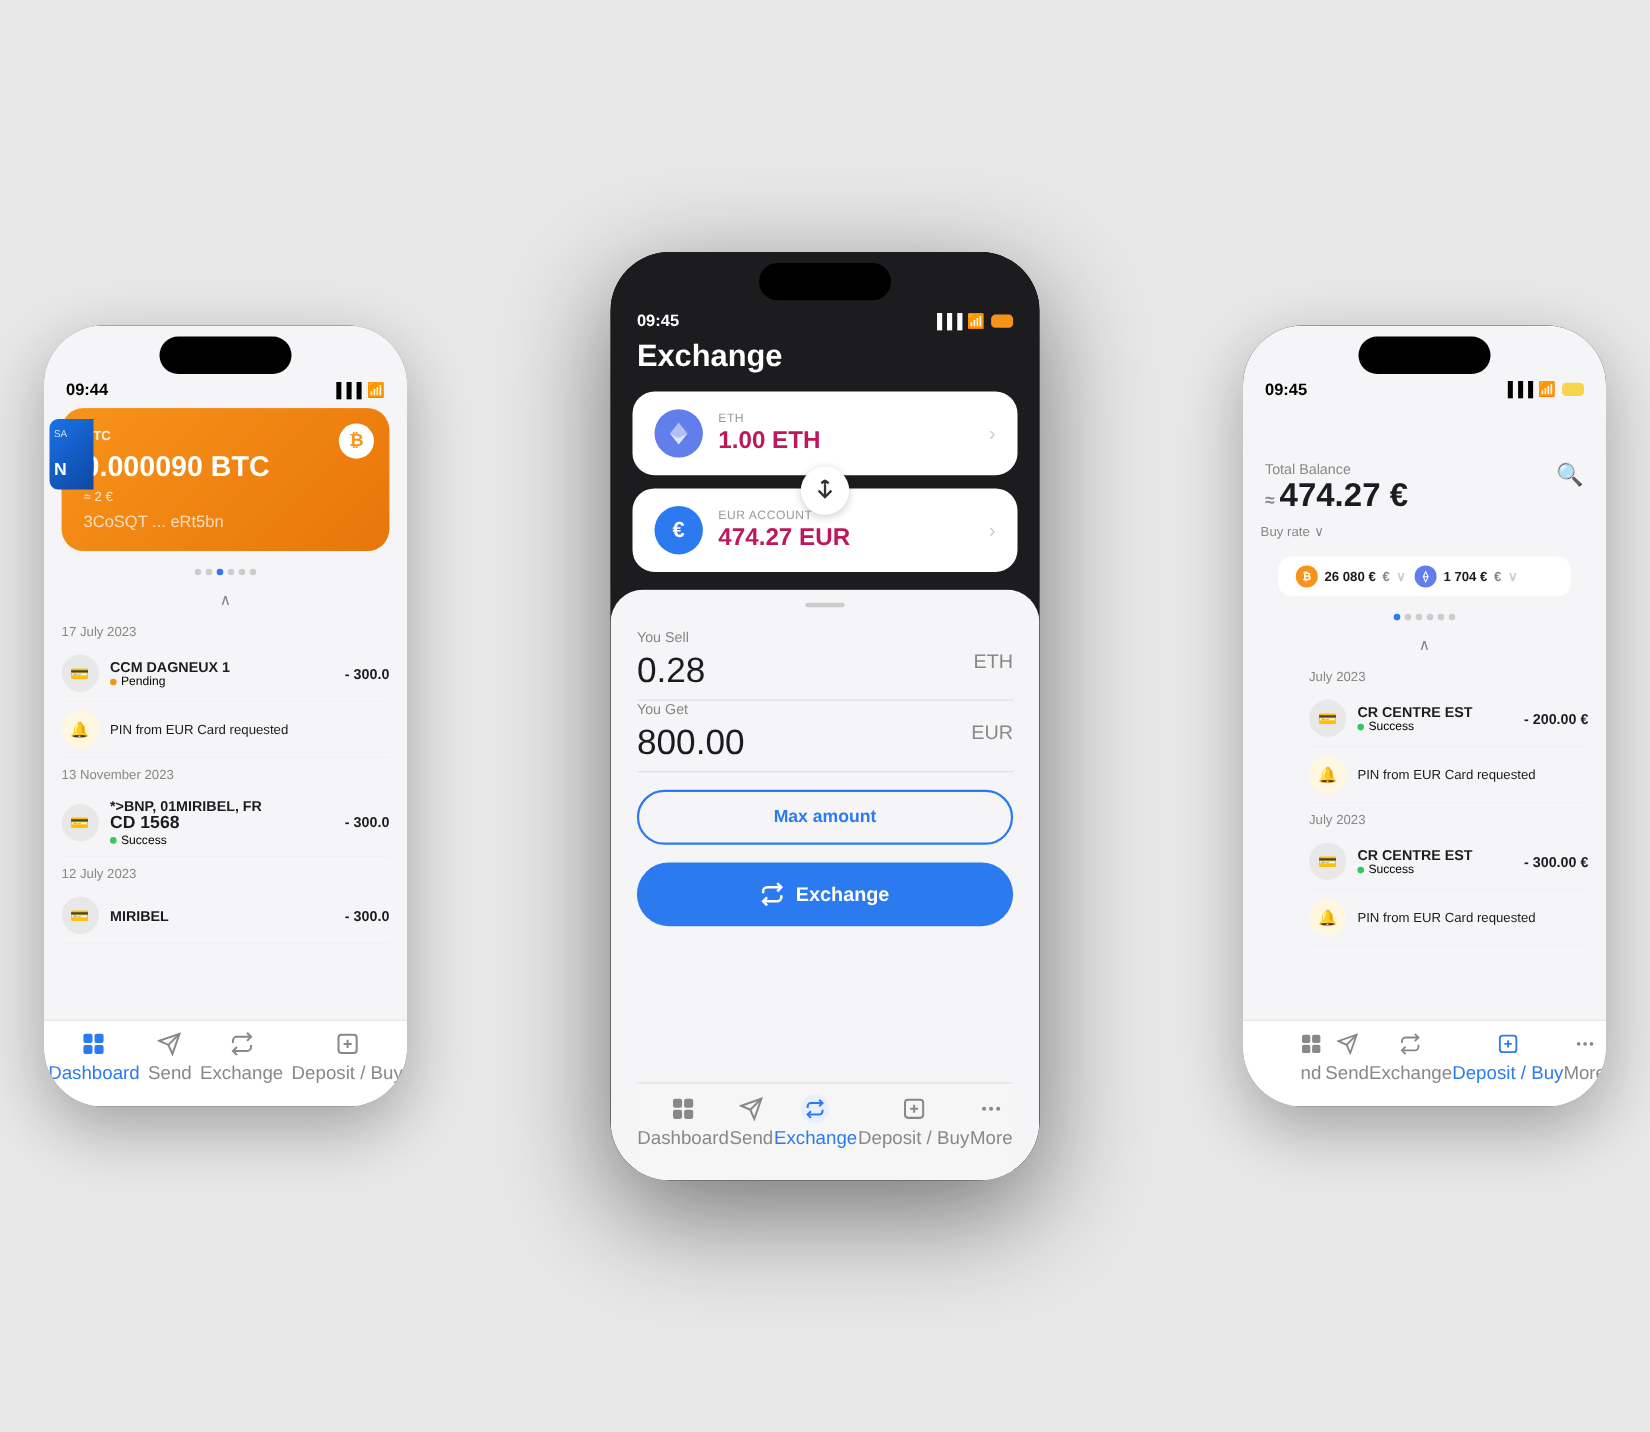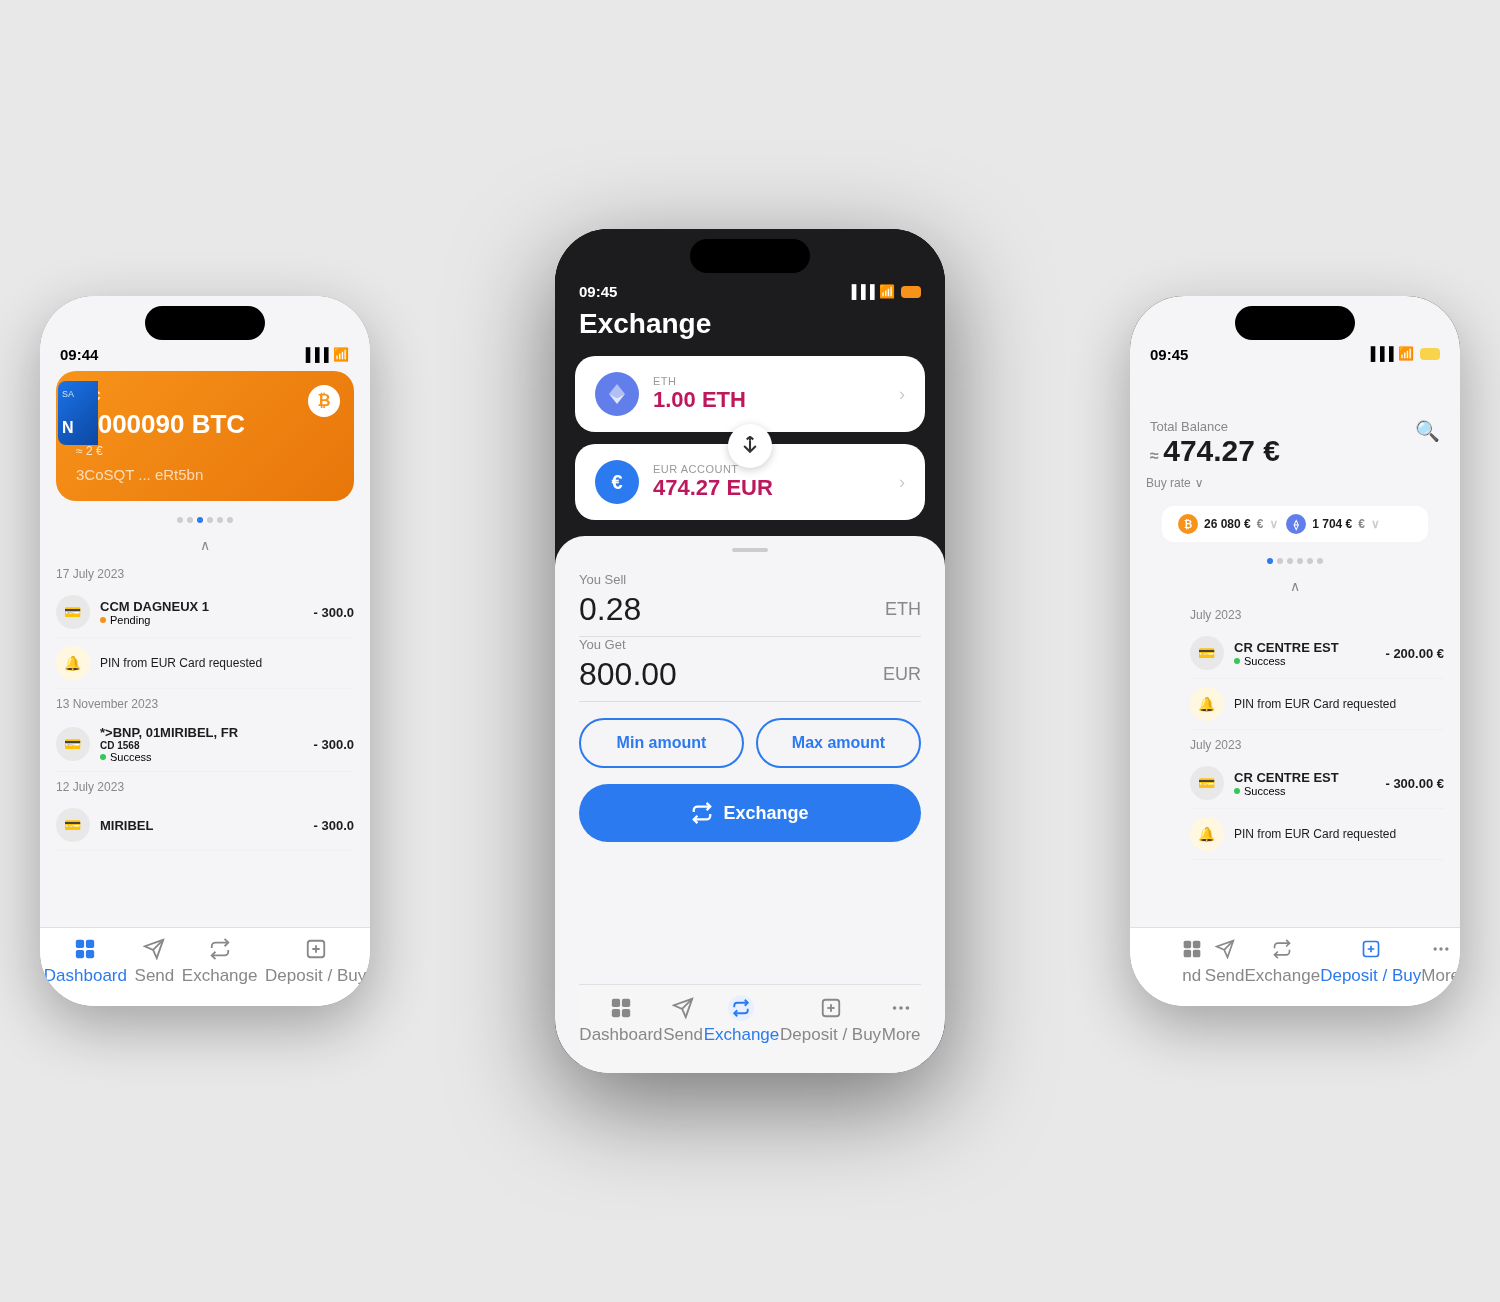--- a/index.html
+++ b/index.html
@@ -543,7 +543,7 @@
 
         <div style="position:relative; padding: 0 16px 8px;">
 
-          <div style="position:absolute; left:18px; top:10px; z-index:1;">
+          <div style="position:absolute; left:5px; top:10px; z-index:1;">
             <div class="blue-card">
               <div style="font-size:9px; color:rgba(255,255,255,0.8);">SA</div>
               <div style="margin-top:auto; font-size:16px; font-weight:800; color:#fff;">N</div>

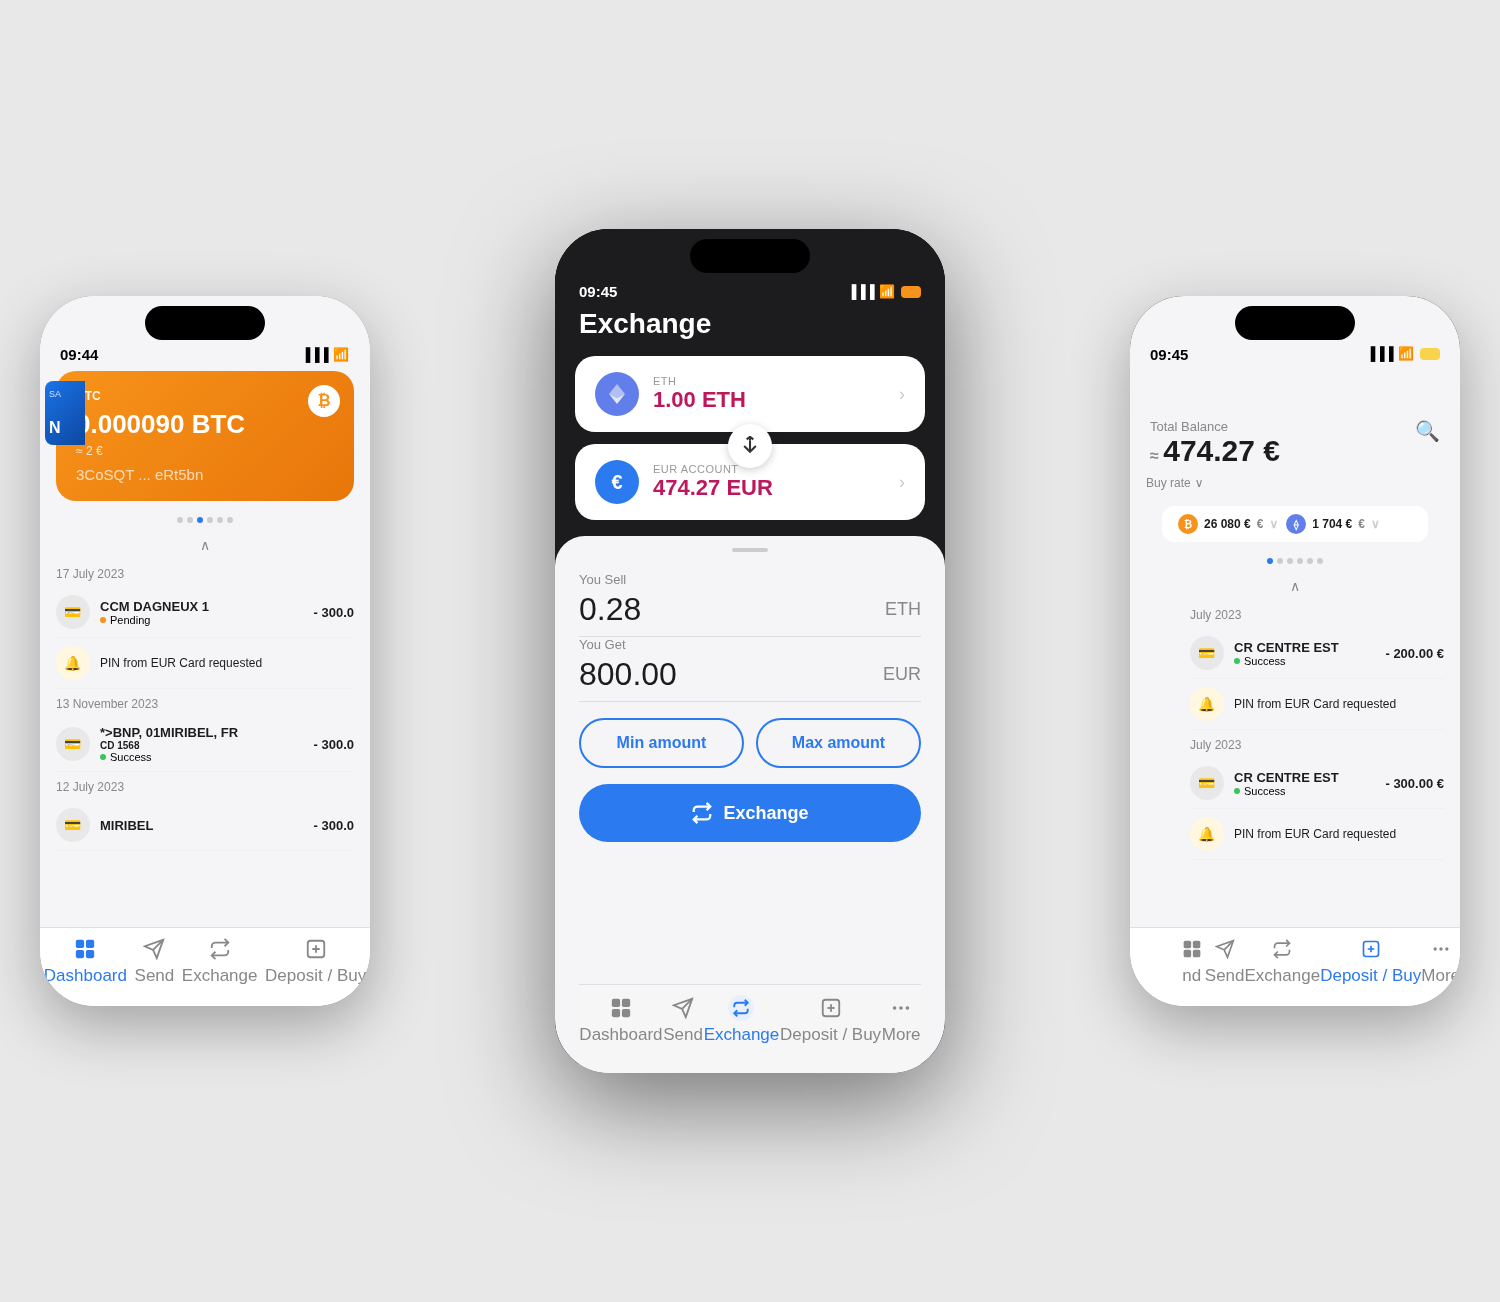--- a/index.html
+++ b/index.html
@@ -201,7 +201,7 @@
     .input-row {
       display: flex;
       justify-content: space-between;
-      align-items: center;
+      align-items: flex-start;
       border-bottom: 1px solid #ddd;
       padding-bottom: 8px;
     }

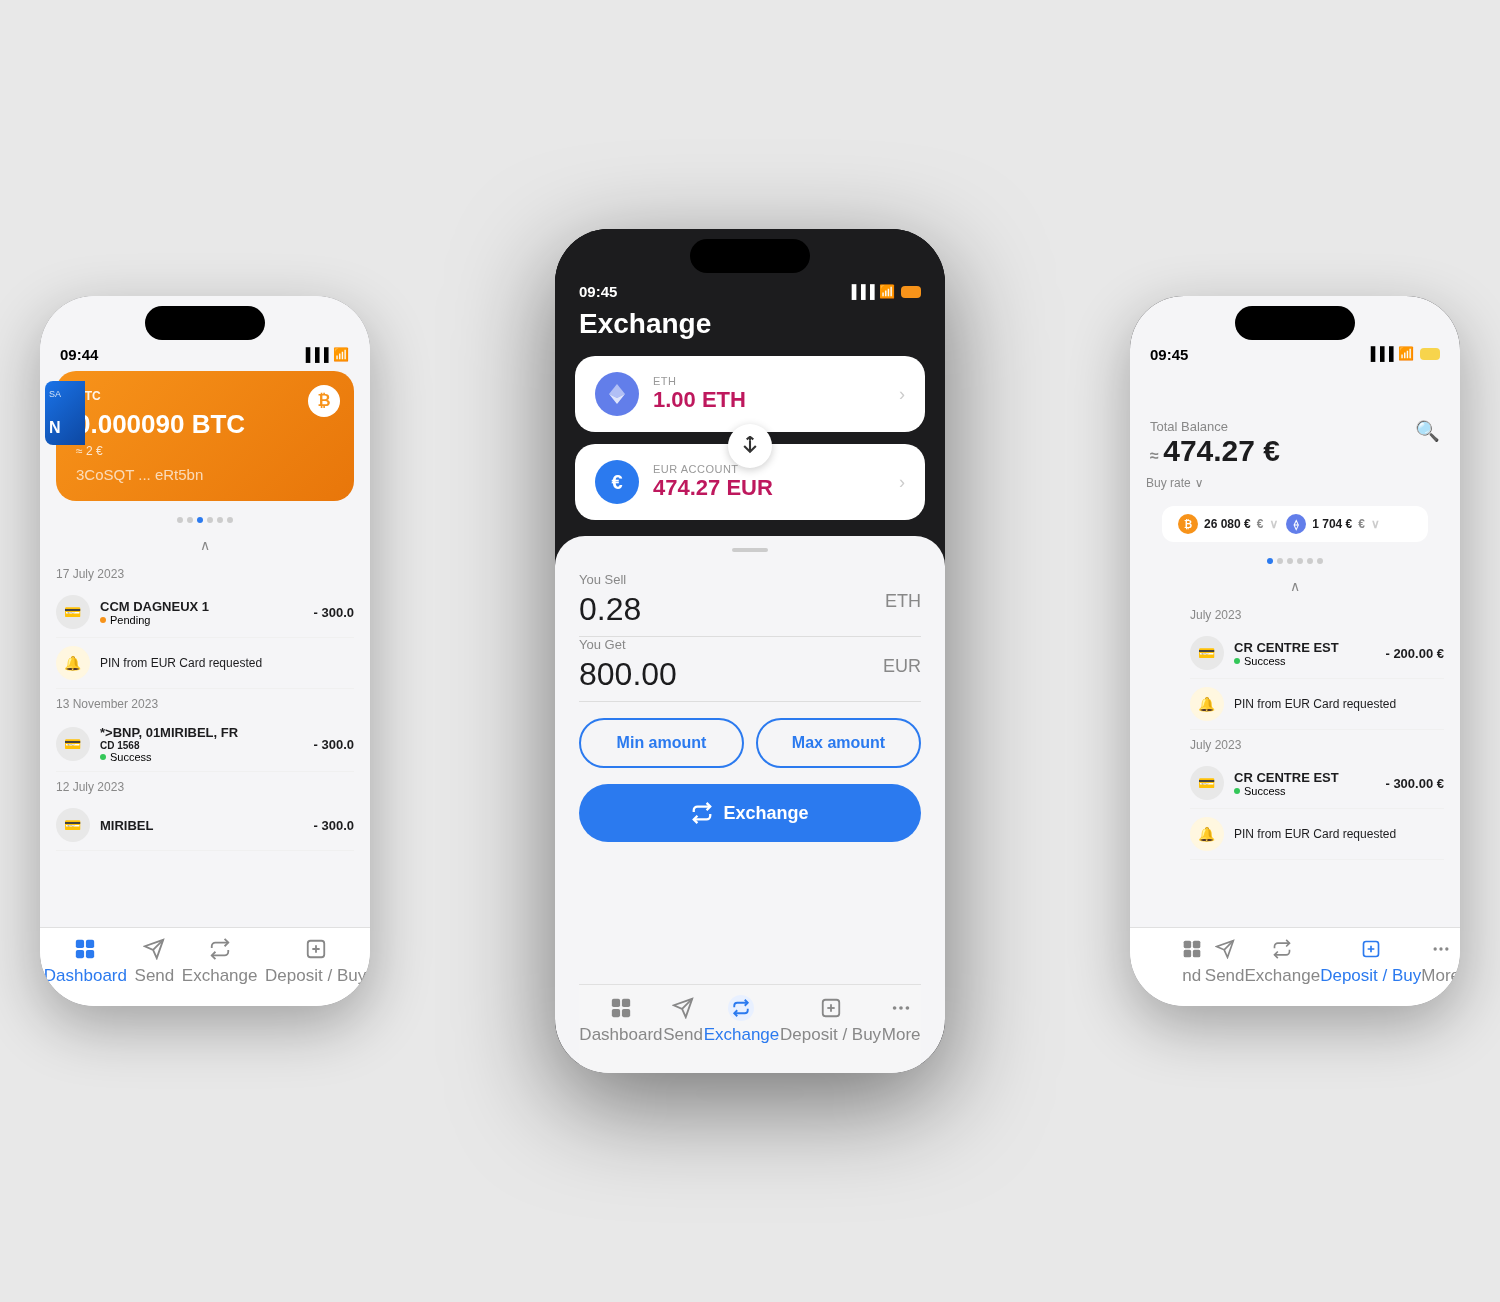--- a/index.html
+++ b/index.html
@@ -600,7 +600,7 @@
             <div class="tx-icon">💳</div>
             <div class="tx-info">
               <div class="tx-name">*&gt;BNP, 01MIRIBEL, FR</div>
-              <div class="tx-name" style="font-size:10px;">CD 1568</div>
+              <div class="tx-name" style="font-size:16px;">CD 1568</div>
               <div class="tx-status">
                 <span class="status-dot status-success"></span>
                 <span>Success</span>

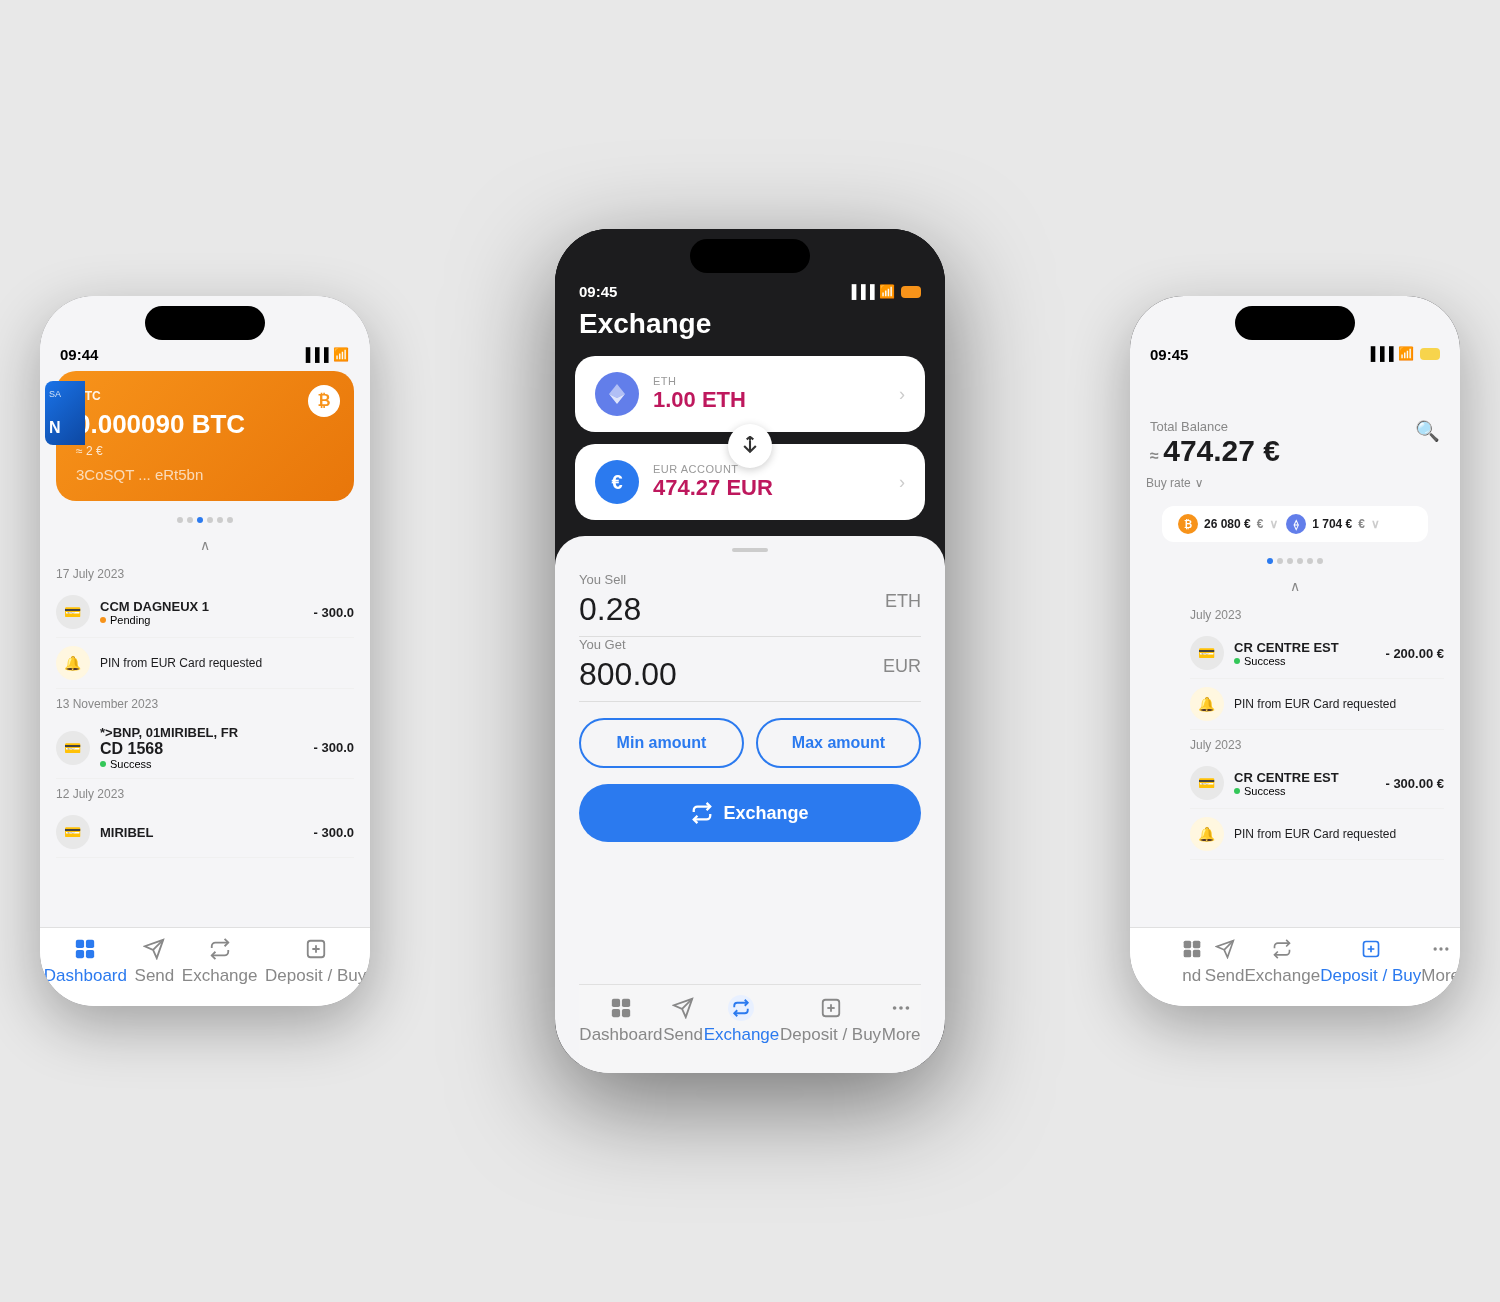--- a/index.html
+++ b/index.html
@@ -745,7 +745,6 @@
           </div>
 
           <div class="amount-btns">
-            <div class="amount-btn">Min amount</div>
             <div class="amount-btn">Max amount</div>
           </div>
 

